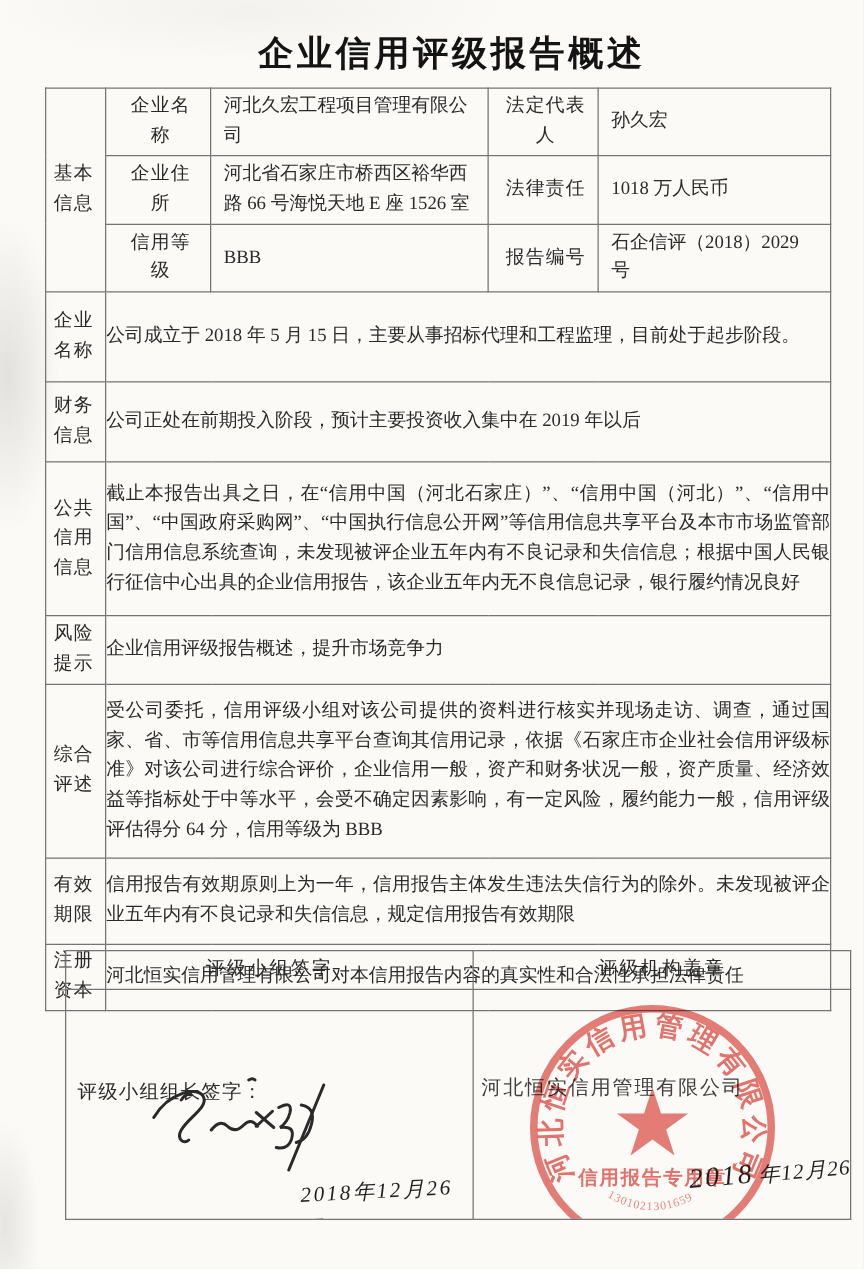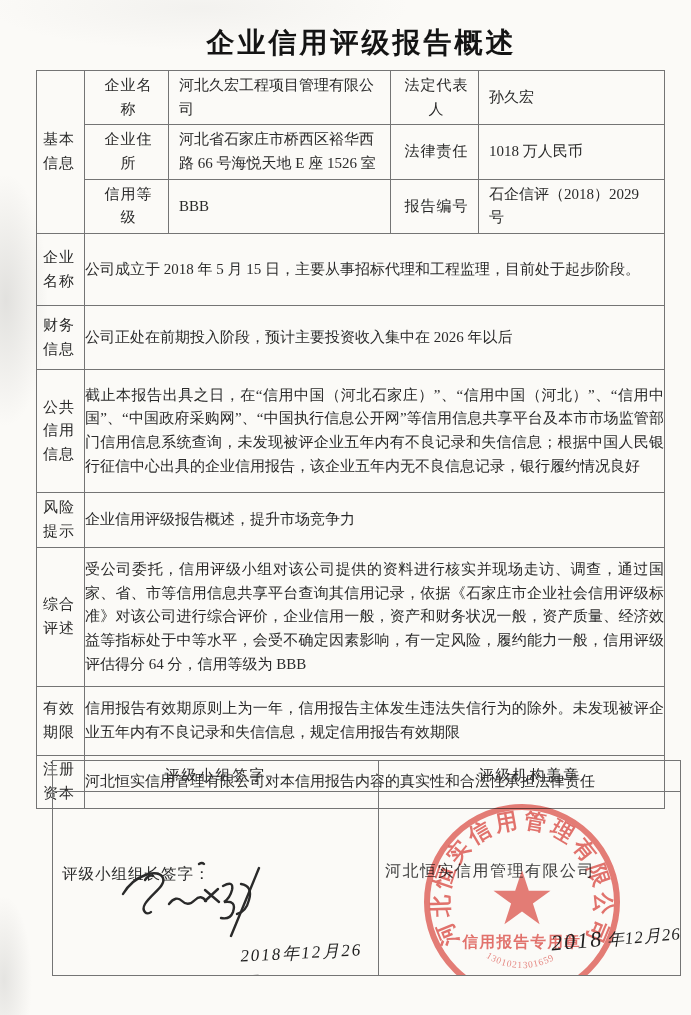--- a/index.html
+++ b/index.html
@@ -91,7 +91,7 @@
       </tr>
       <tr style="height:64px">
         <td class="sec"><span>财务信息</span></td>
-        <td class="content" colspan="4">公司正处在前期投入阶段，预计主要投资收入集中在 2026 年以后</td>
+        <td class="content" colspan="4">公司正处在前期投入阶段，预计主要投资收入集中在 2019 年以后</td>
       </tr>
       <tr style="height:123px">
         <td class="sec"><span>公共信用信息</span></td>

